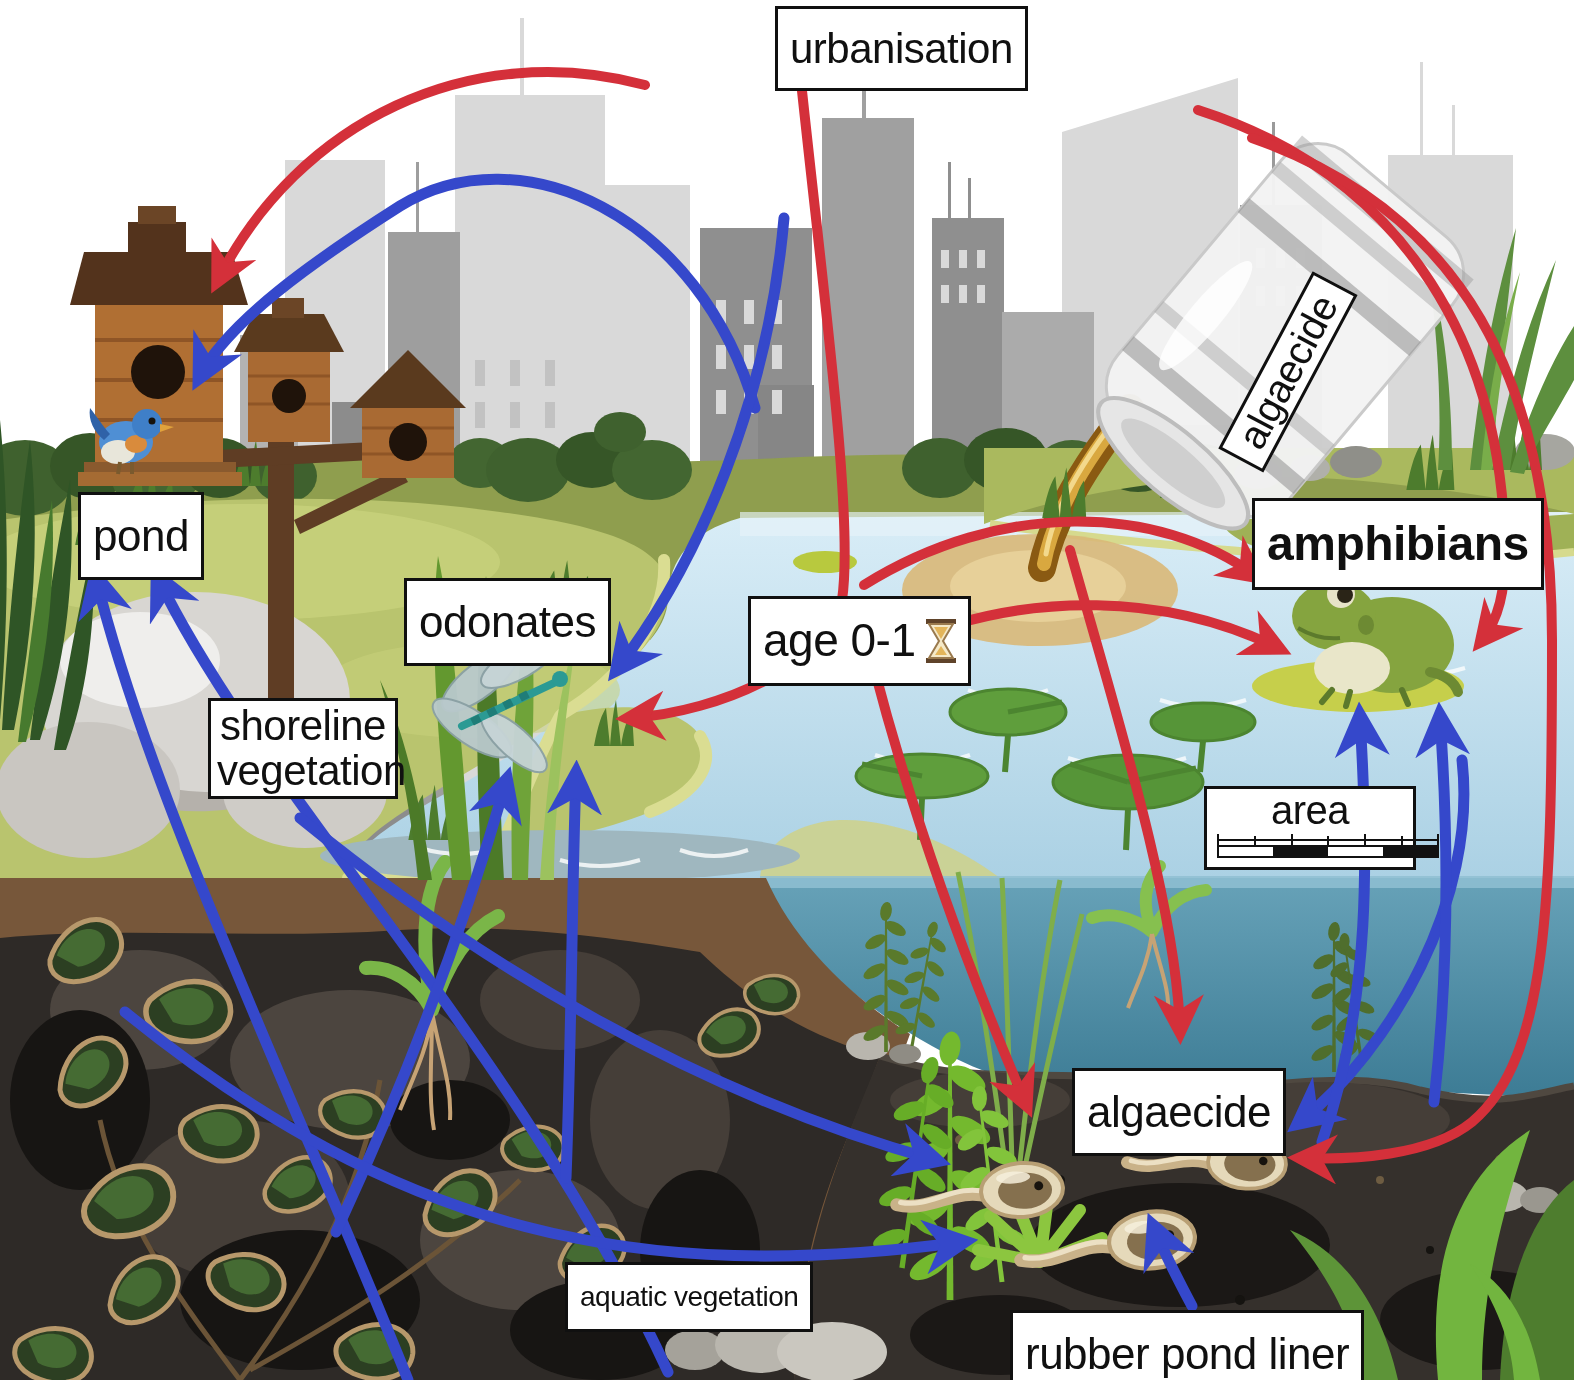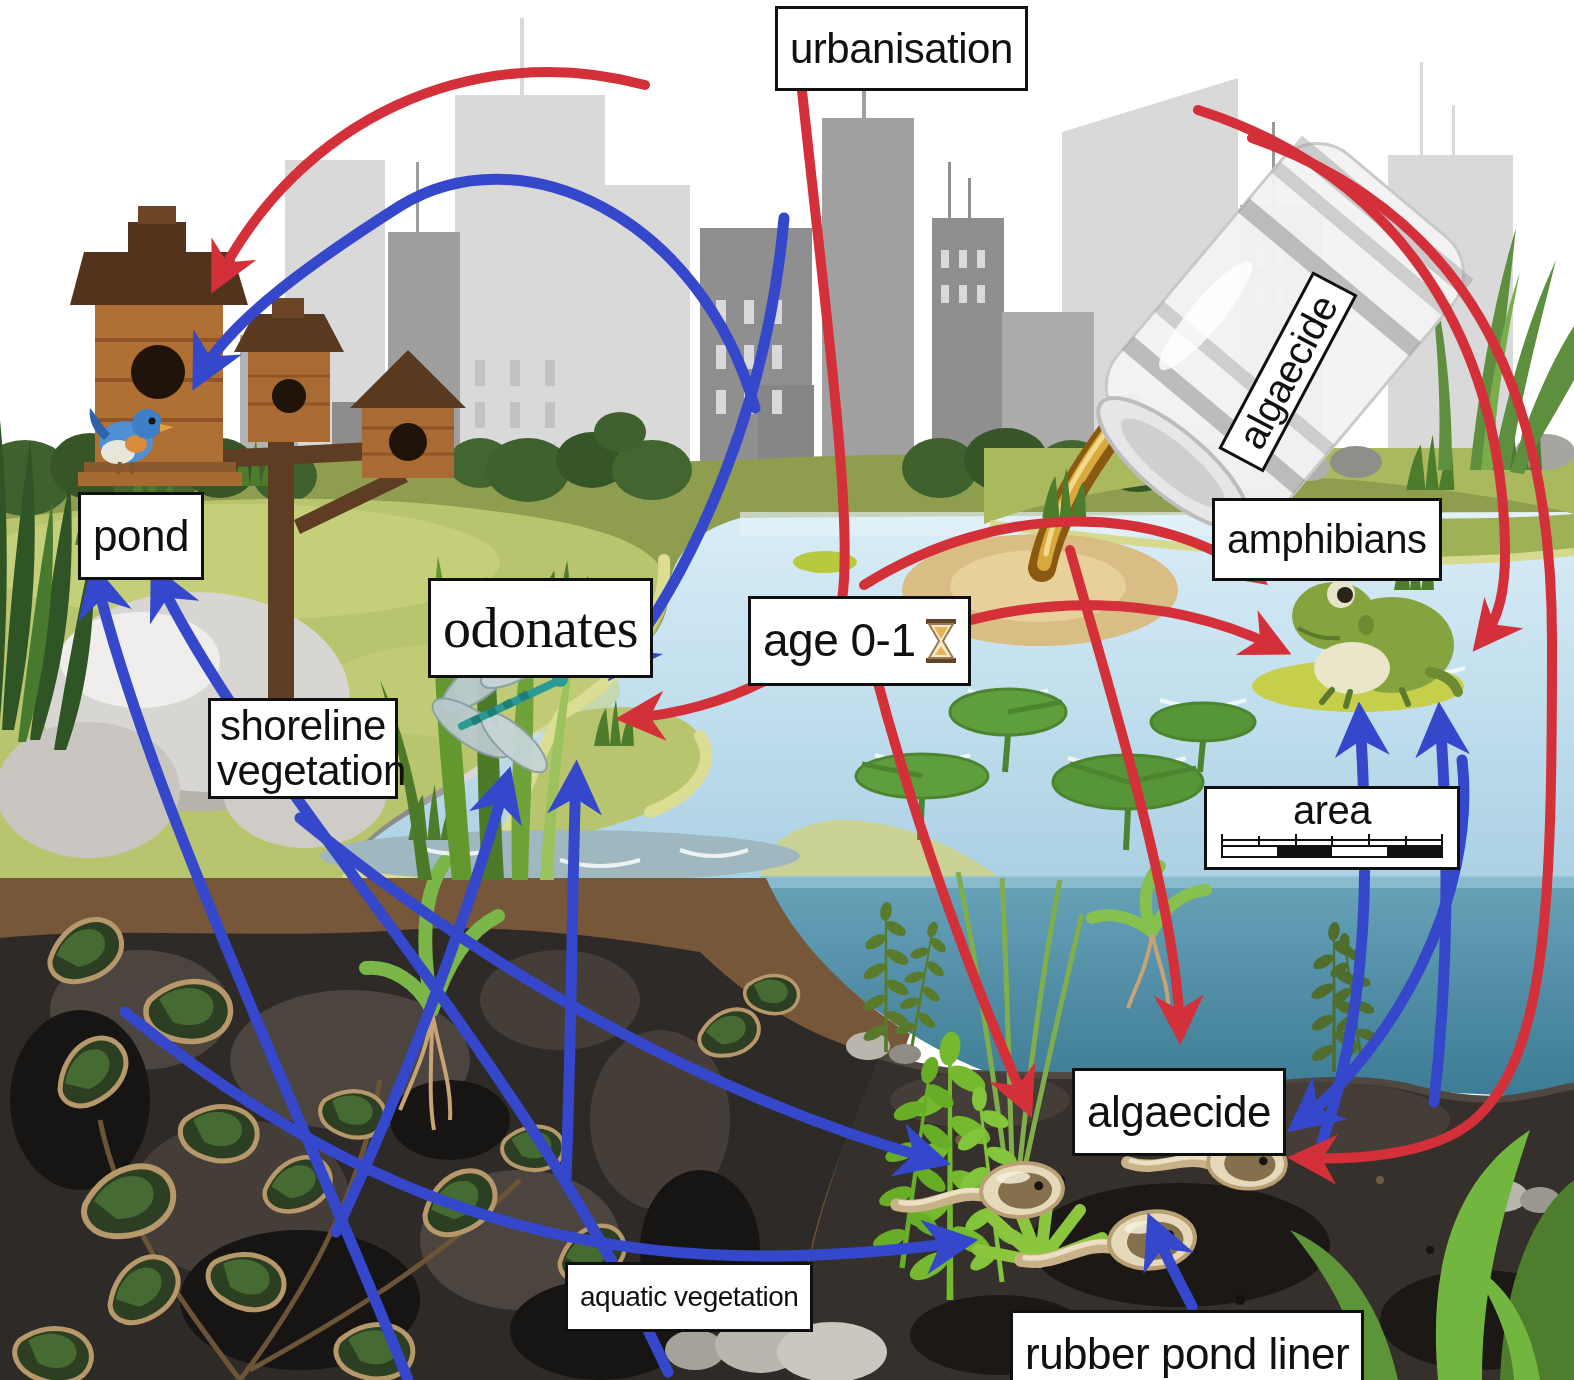--- a/index.html
+++ b/index.html
@@ -463,7 +463,7 @@
   <span>algaecide</span>
 </div>
 
-<div class="lbl" style="left:1212px;top:498px;font-size:40px;">
+<div class="lbl" style="left:1252px;top:498px;font-size:48px;font-weight:bold;">
   <span>amphibians</span>
 </div>
 

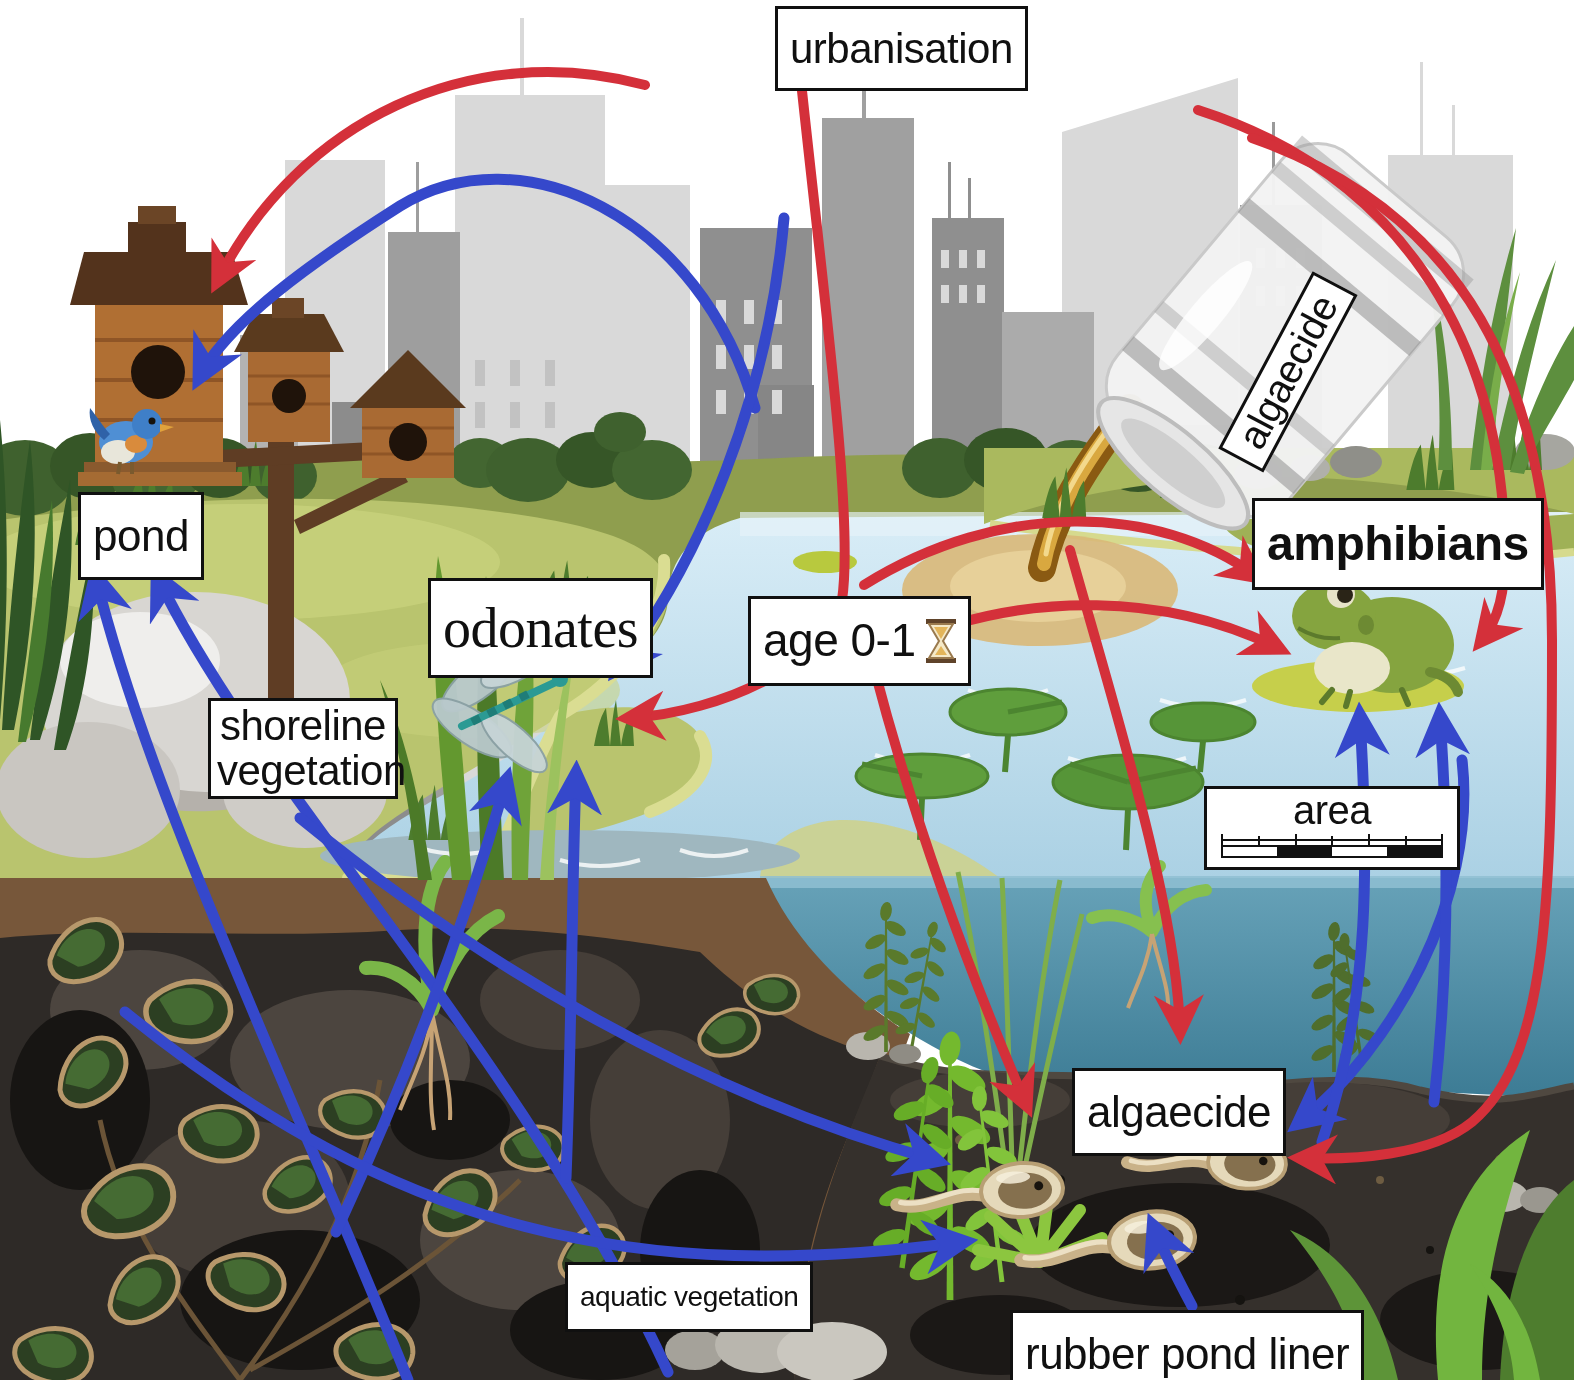--- a/index.html
+++ b/index.html
@@ -451,7 +451,7 @@
   <span>pond</span>
 </div>
 
-<div class="lbl" style="left:428px;top:578px;font-size:56px;font-family:Liberation Serif, serif;">
+<div class="lbl" style="left:404px;top:578px;font-size:44px;">
   <span>odonates</span>
 </div>
 

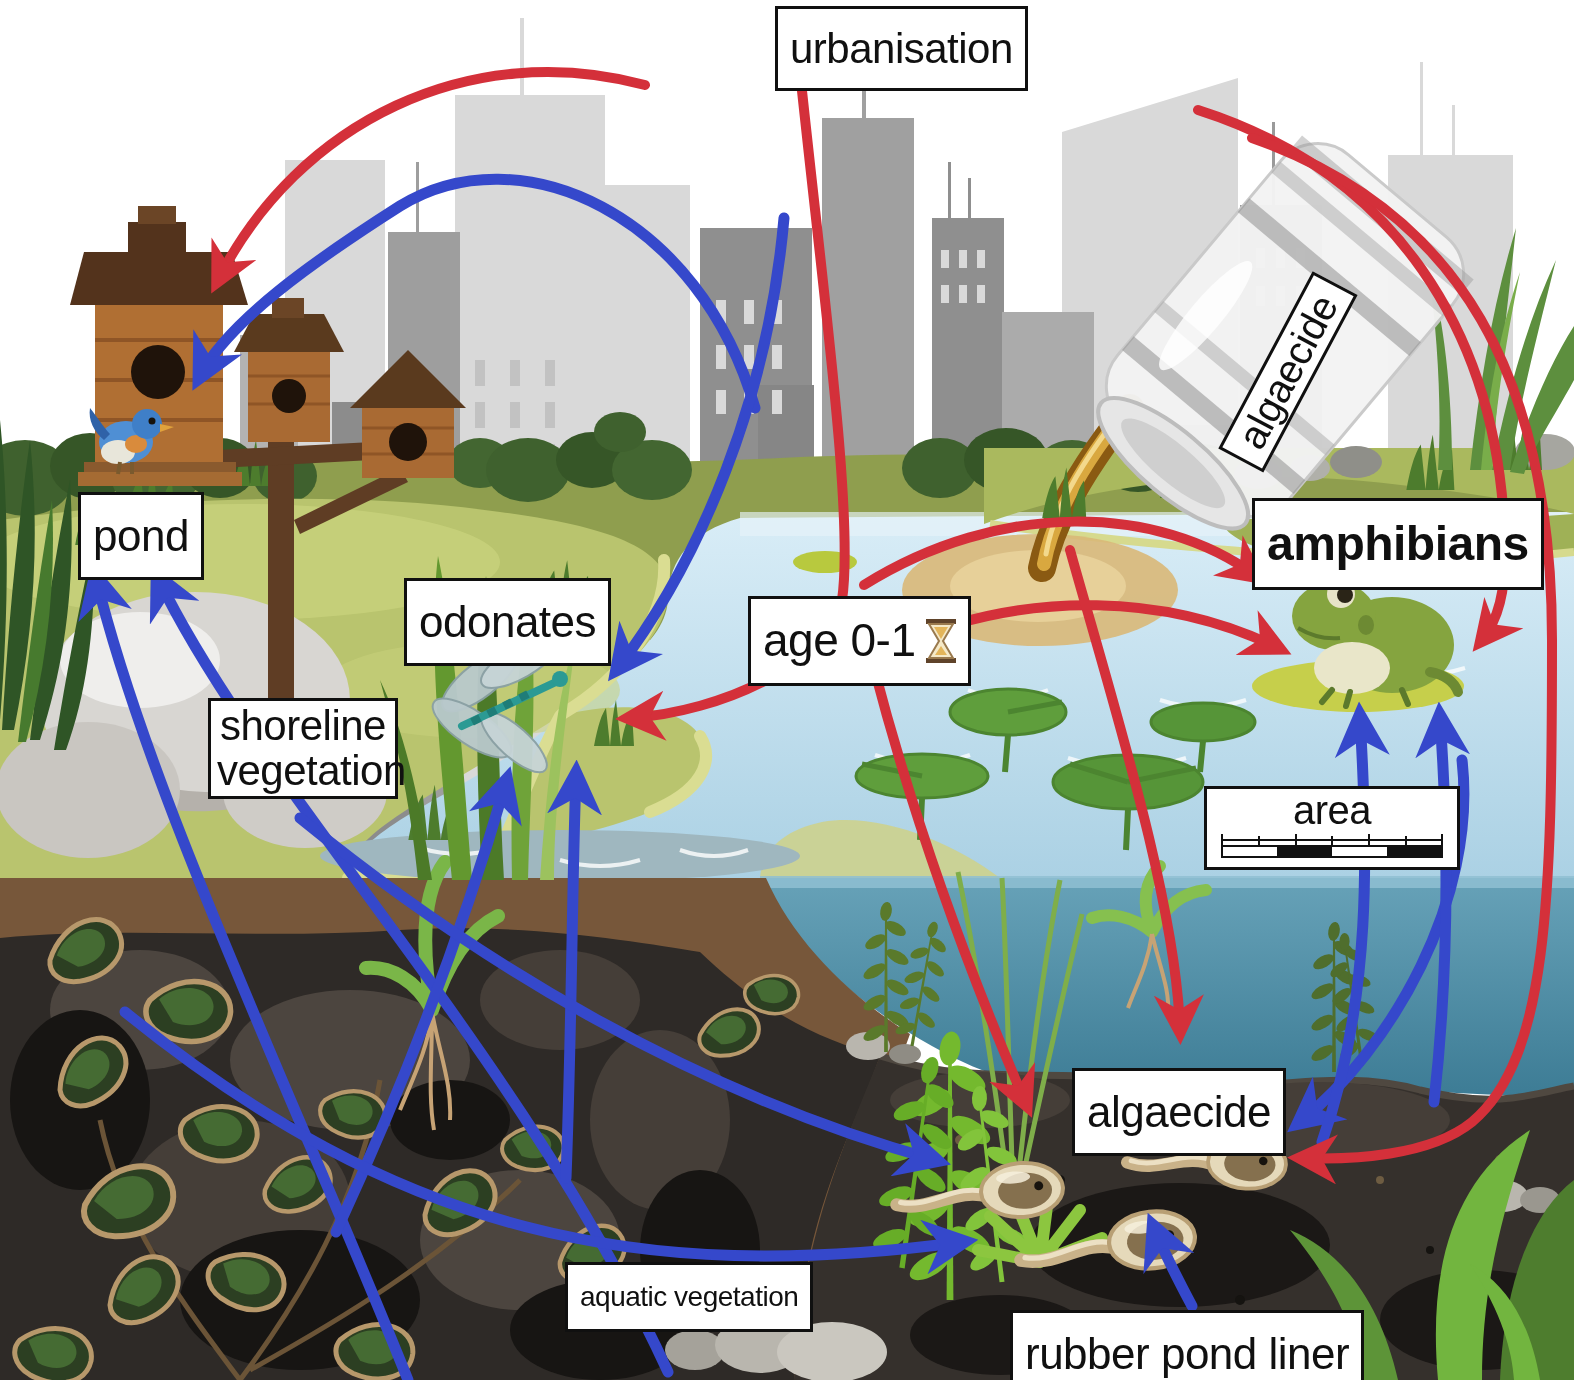--- a/index.html
+++ b/index.html
@@ -8,7 +8,7 @@
   .lbl{position:absolute;box-sizing:border-box;background:#fff;border:3px solid #101010;color:#101010;
        font:42px/1.08 "Liberation Sans",sans-serif;letter-spacing:-0.5px;padding:17px 12px;white-space:nowrap;z-index:5;}
   #lbl-shoreline{white-space:normal;width:190px;text-align:center;padding:2px 6px;}
-  #lbl-area{width:256px;text-align:center;padding:0 10px 8px 10px;}
+  #lbl-area{width:212px;text-align:center;padding:0 10px 8px 10px;}
   #lbl-age{display:flex;align-items:center;gap:10px;text-align:right;}
   #lbl-algaecide{transform:translate(-50%,-50%) rotate(-62deg);font-size:40px;padding:1px 14px;}
   #lbl-urbanisation{font-size:42px;}

